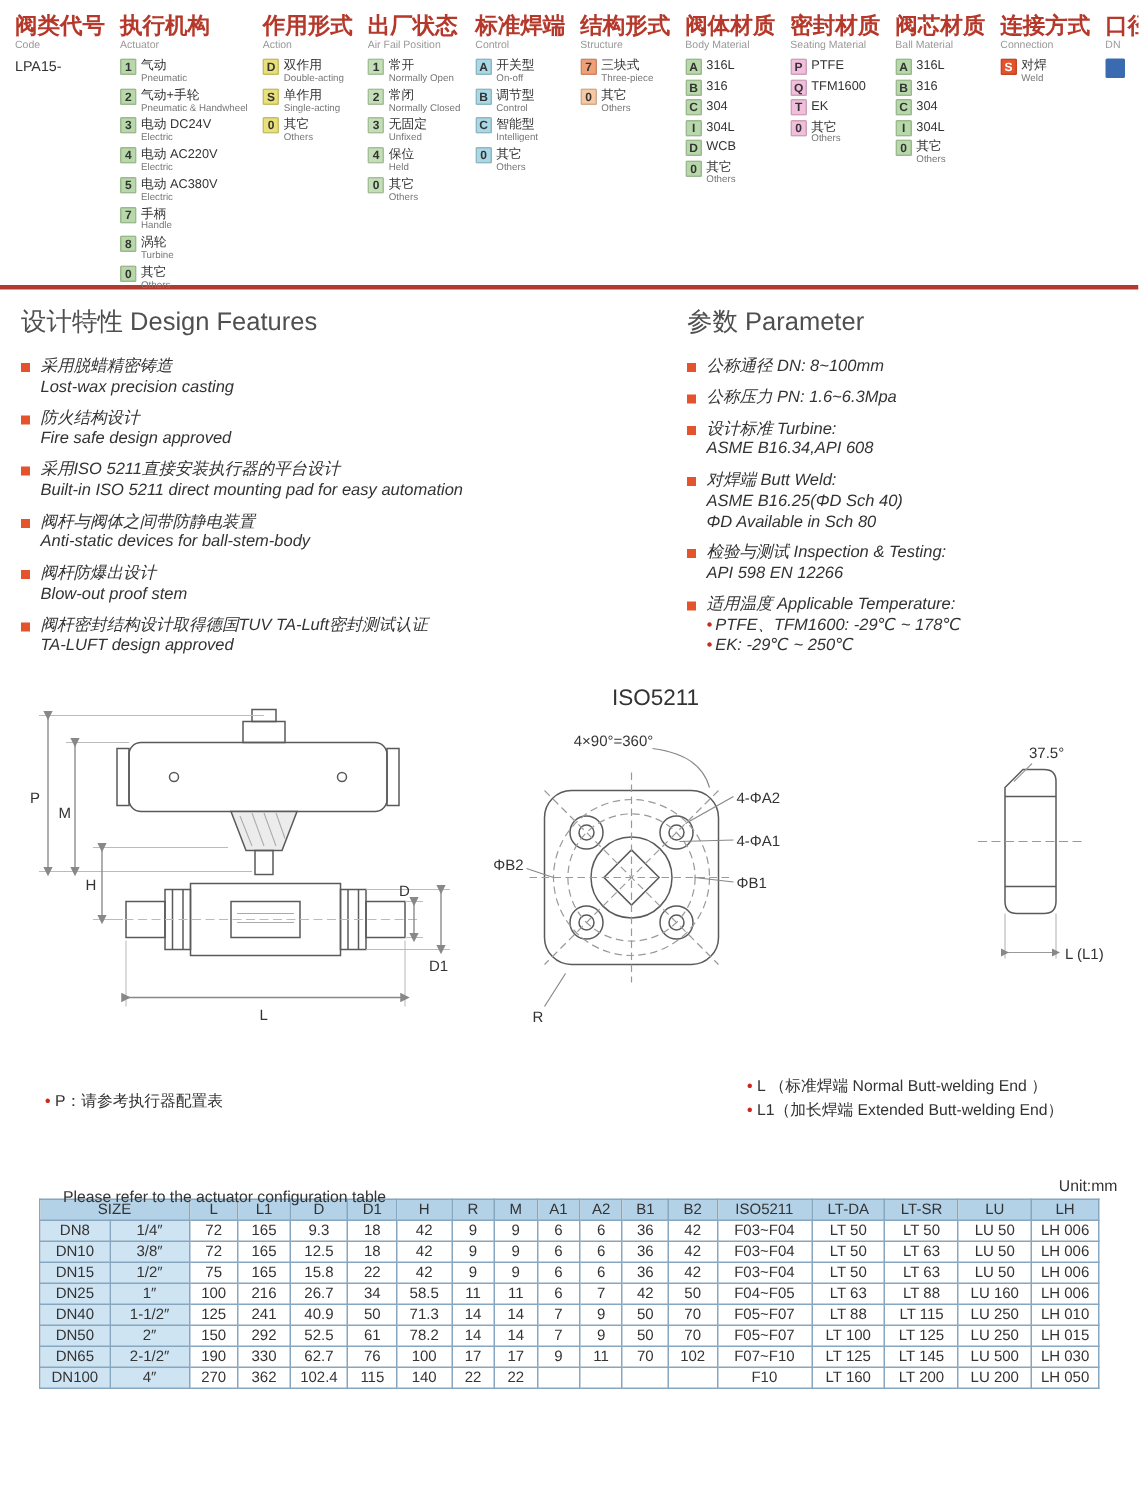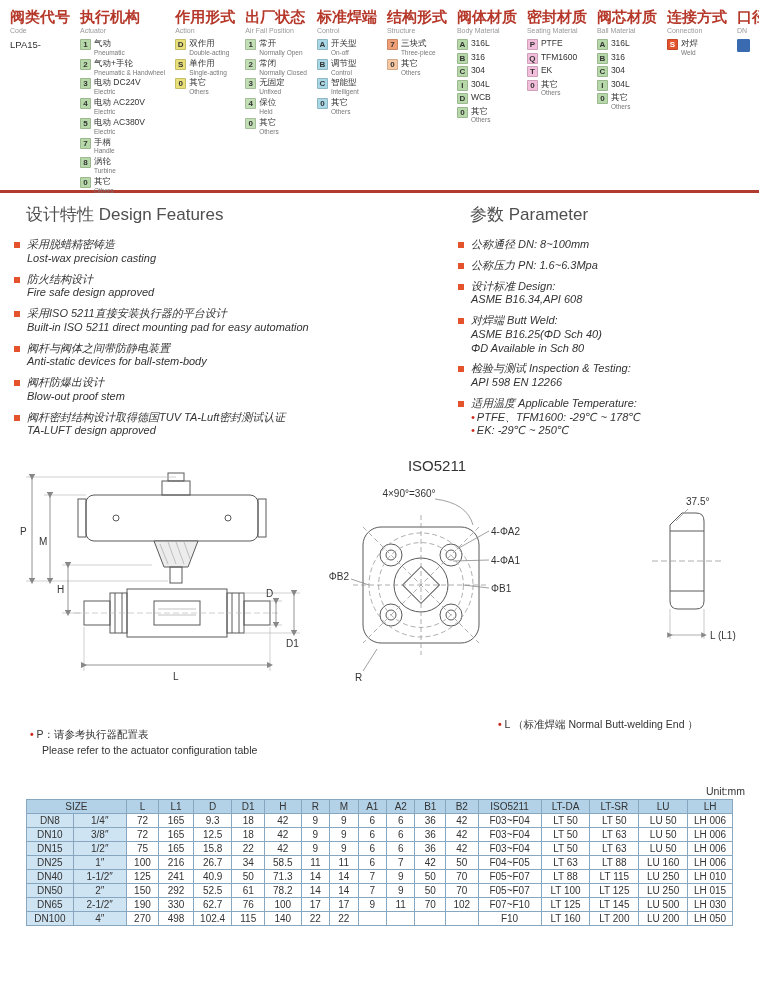--- a/index.html
+++ b/index.html
@@ -26,7 +26,7 @@
   .content-row { display:flex; padding:8px 14px 0 14px; }
   .features { width:432px; }
   .params { flex:1; padding-left:12px; }
-  h2.section-title { font-size:17px; font-weight:400; color:#4f4f4f; margin:2px 0 12px 12px; }
+  h2.section-title { font-size:17px; font-weight:400; color:#4f4f4f; margin:2px 0 12px 0; }
   .feat-item, .param-item { margin-bottom:7px; font-size:11px; line-height:1.25;font-style:italic; }
   .feat-zh, .param-line { display:flex; gap:7px; }
   .bullet { width:6px; height:6px; background:#e4532c; flex:none; margin-top:4px; }

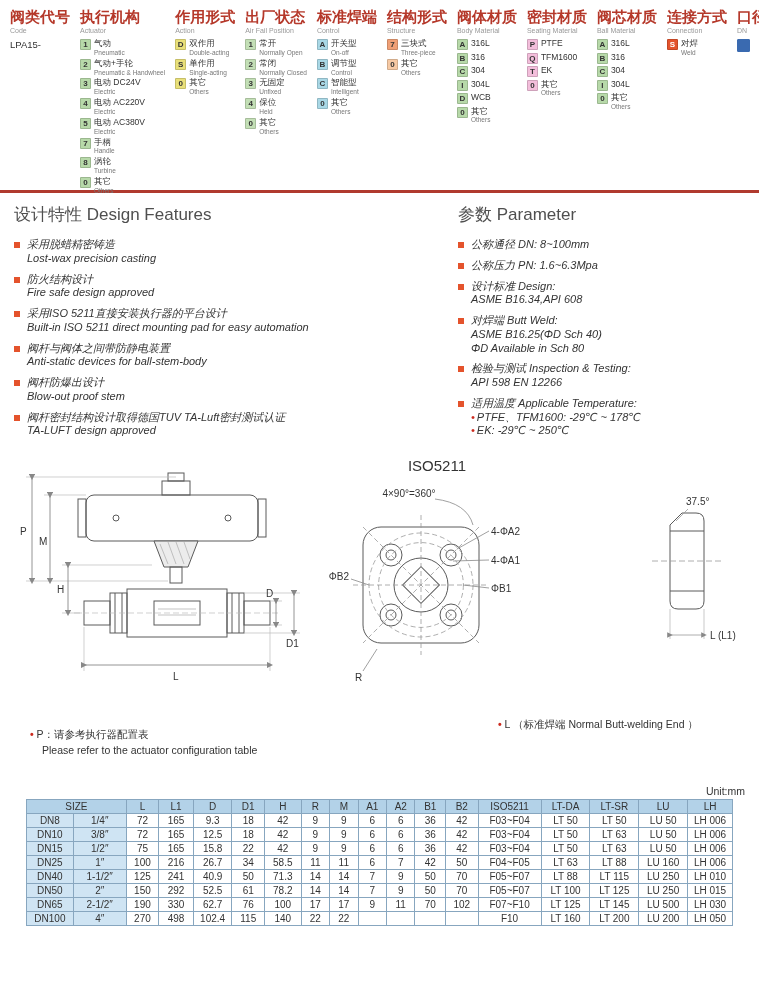--- a/index.html
+++ b/index.html
@@ -453,7 +453,7 @@
         <div class="param-item">
           <div class="param-line">
             <span class="bullet"></span>
-            <span>设计标准  Design:</span>
+            <span>设计标准  Turbine:</span>
           </div>
           <div class="param-sub">ASME B16.34,API 608</div>
         </div>

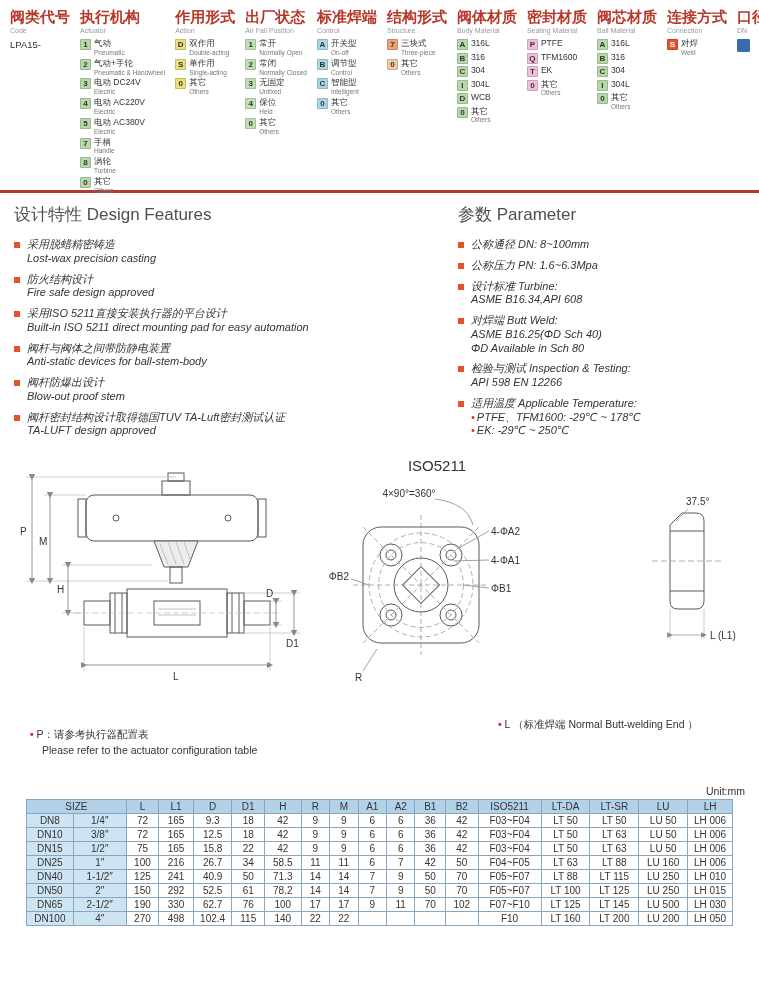--- a/index.html
+++ b/index.html
@@ -608,6 +608,7 @@
   </div>
   <div class="note" style="left:498px; top:266px">
     <div class="note-line red-bullet"><span>L （标准焊端 Normal Butt-welding End ）</span></div>
+    <div class="note-line red-bullet"><span>L1（加长焊端 Extended Butt-welding End）</span></div>
   </div>
 </div>
 

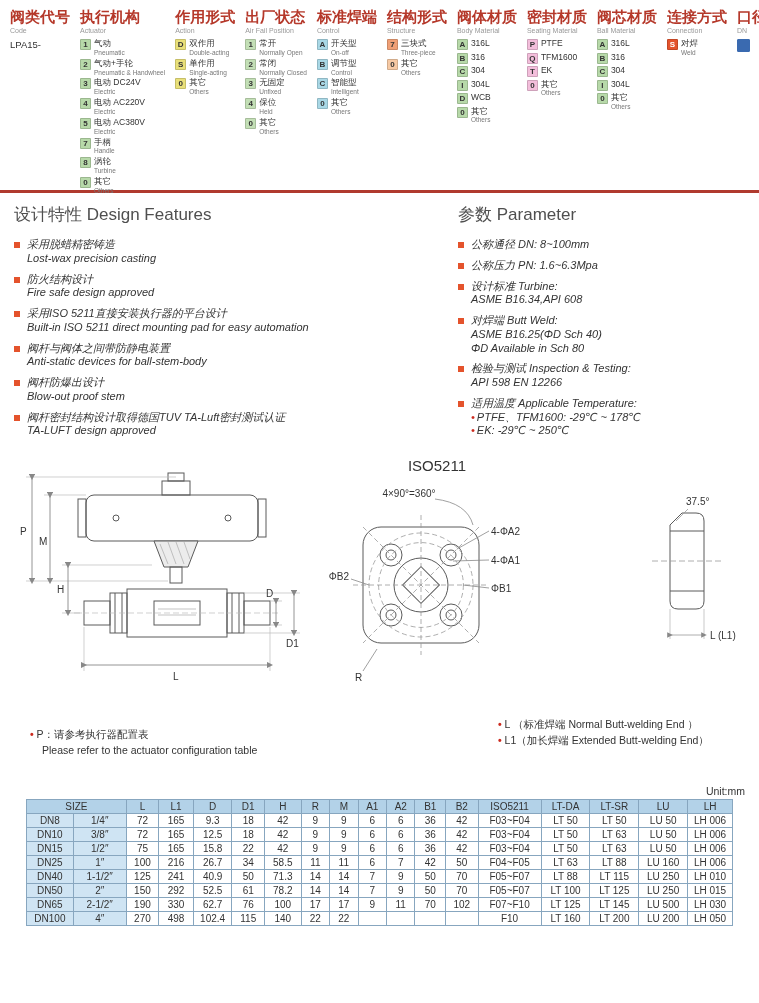--- a/index.html
+++ b/index.html
@@ -41,7 +41,7 @@
                font-size:15px; color:#333; }
   .note { position:absolute; font-size:10.5px; color:#333; line-height:1.5; }
   .red-bullet::before { content:"• "; color:#cc2a1e; font-weight:bold; }
-  .note-sub { padding-left:12px; }
+  .note-sub { padding-left:12px;margin-top:48px; }
 
   
   .unit-label { text-align:right; padding-right:14px; font-size:10.5px; color:#333; margin:2px 0 2px 0; }

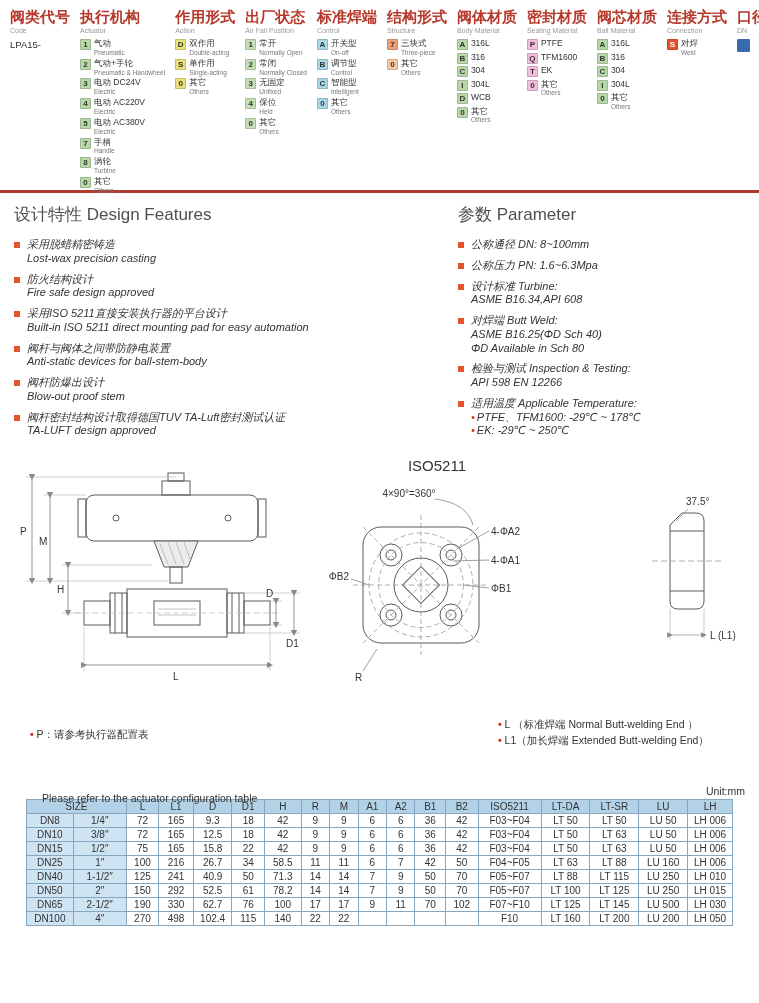--- a/index.html
+++ b/index.html
@@ -800,7 +800,7 @@
         <td class="size-col">DN100</td>
         <td class="size-col">4″</td>
         <td>270</td>
-        <td>498</td>
+        <td>362</td>
         <td>102.4</td>
         <td>115</td>
         <td>140</td>

